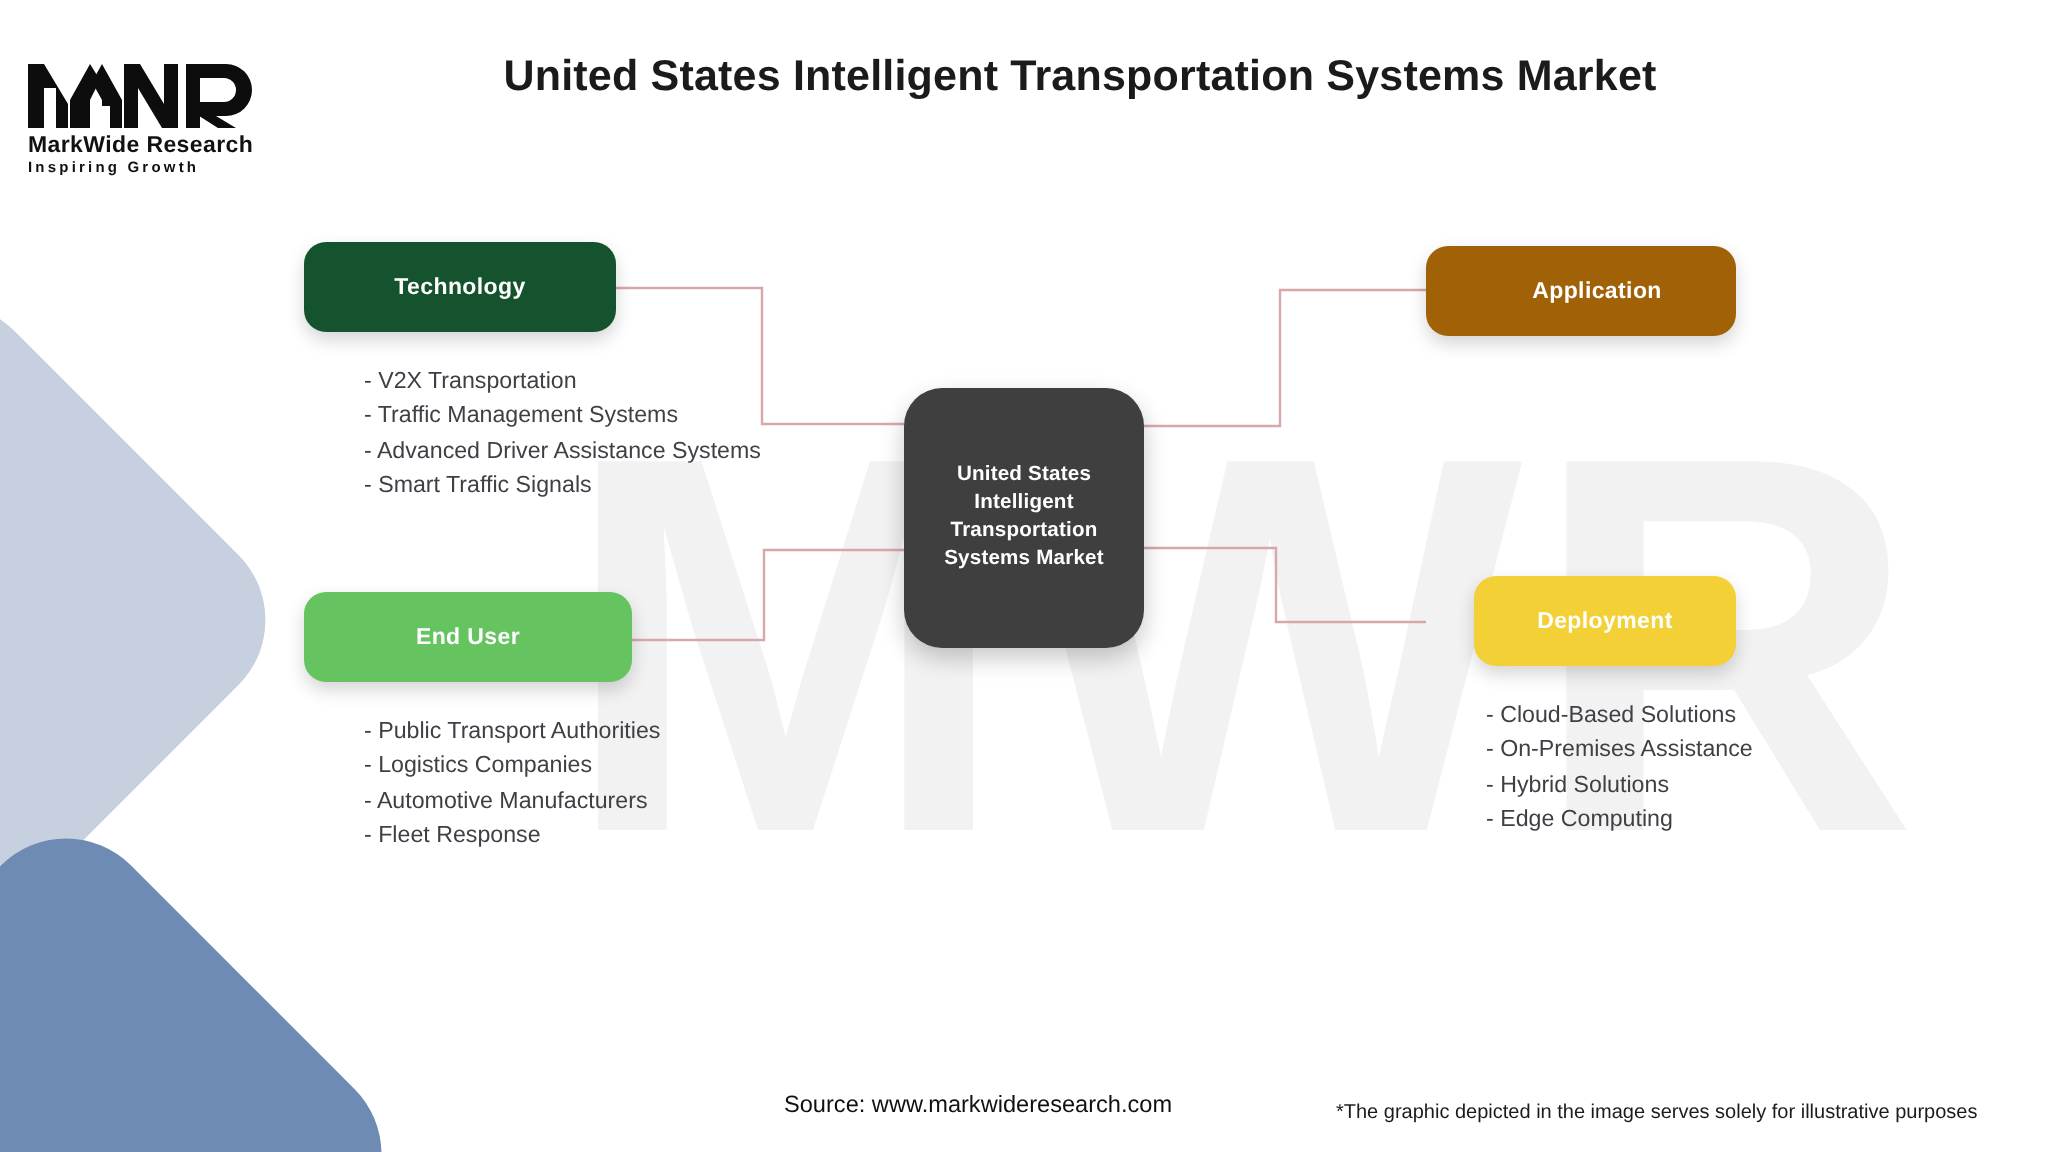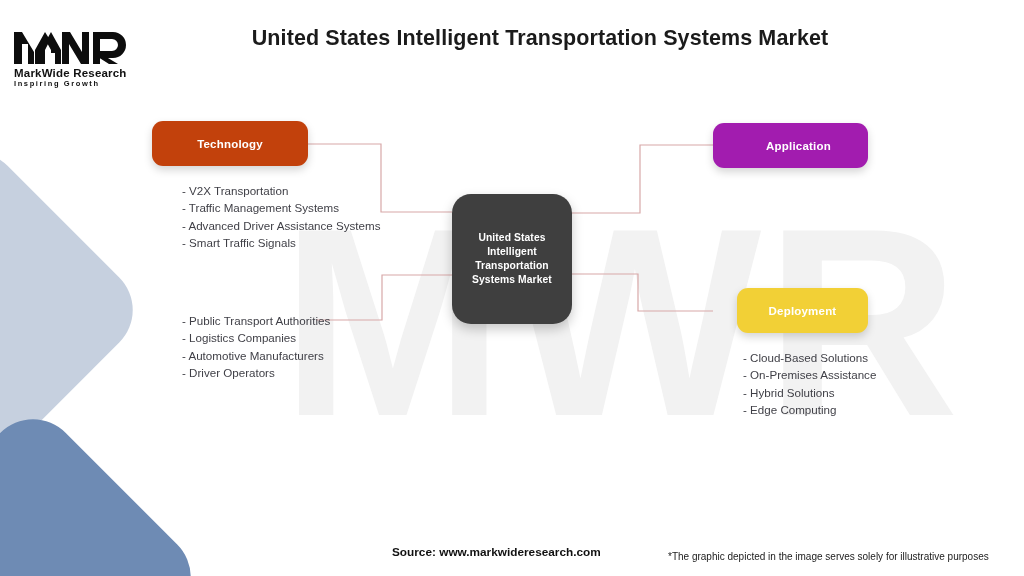--- a/index.html
+++ b/index.html
@@ -242,7 +242,7 @@
   <div id="title">United States Intelligent Transportation Systems Market</div>
 
   <div class="branch" id="branch-technology">
-    <div class="node" style="background: #c2410c; text-align: center;">Technology</div>
+    <div class="node" style="background: #14532d; text-align: center;">Technology</div>
     <div class="items">
       <div class="item">- V2X Transportation</div>
       <div class="item">- Traffic Management Systems</div>

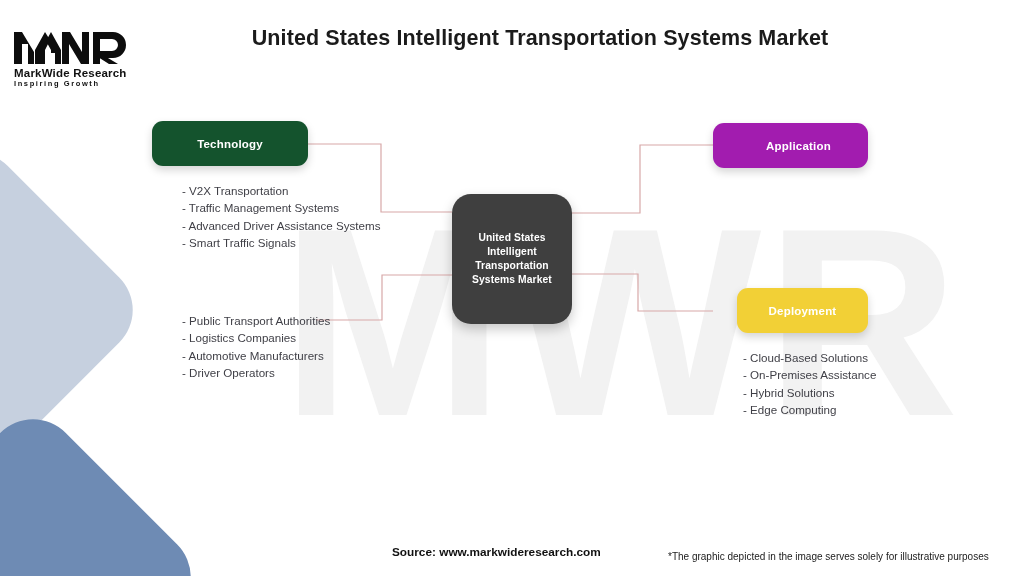--- a/index.html
+++ b/index.html
@@ -252,7 +252,7 @@
   </div>
 
   <div class="branch" id="branch-application">
-    <div class="node" style="background: #a21caf; padding-left: 16px;">Application</div>
+    <div class="node" style="background: #a16207; padding-left: 16px;">Application</div>
   </div>
 
   <div class="branch" id="branch-enduser">

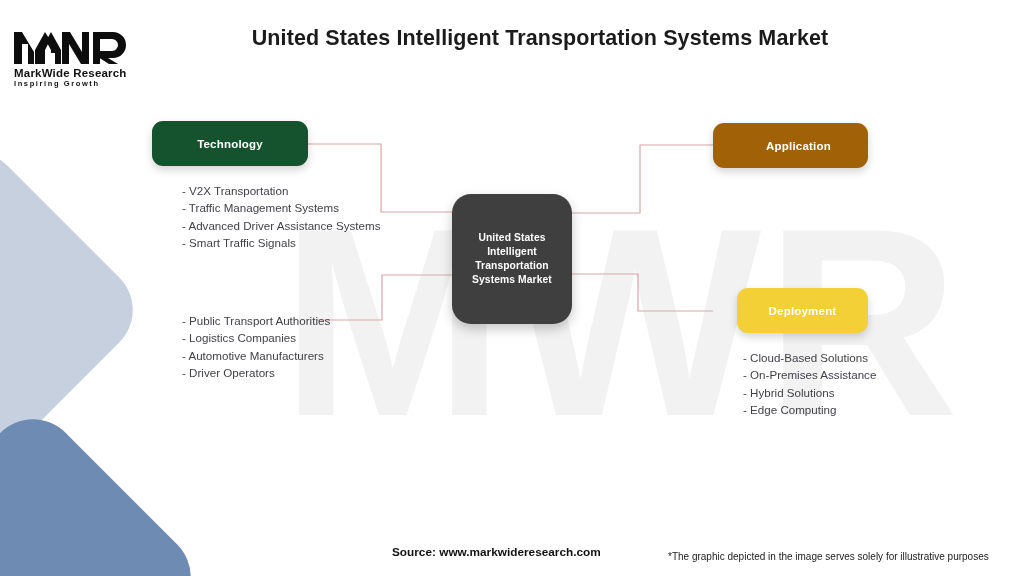--- a/index.html
+++ b/index.html
@@ -256,6 +256,7 @@
   </div>
 
   <div class="branch" id="branch-enduser">
+    <div class="node" style="background: rgb(101, 196, 95);">End User</div>
     <div class="items">
       <div class="item">- Public Transport Authorities</div>
       <div class="item">- Logistics Companies</div>

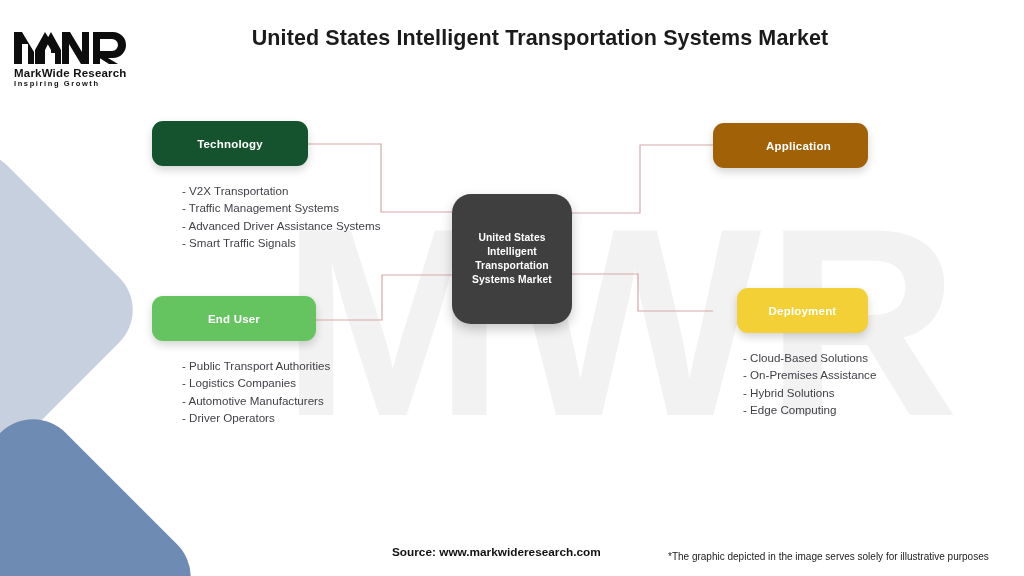--- a/index.html
+++ b/index.html
@@ -261,7 +261,7 @@
       <div class="item">- Public Transport Authorities</div>
       <div class="item">- Logistics Companies</div>
       <div class="item">- Automotive Manufacturers</div>
-      <div class="item">- Driver Operators</div>
+      <div class="item">- Fleet Response</div>
     </div>
   </div>
 

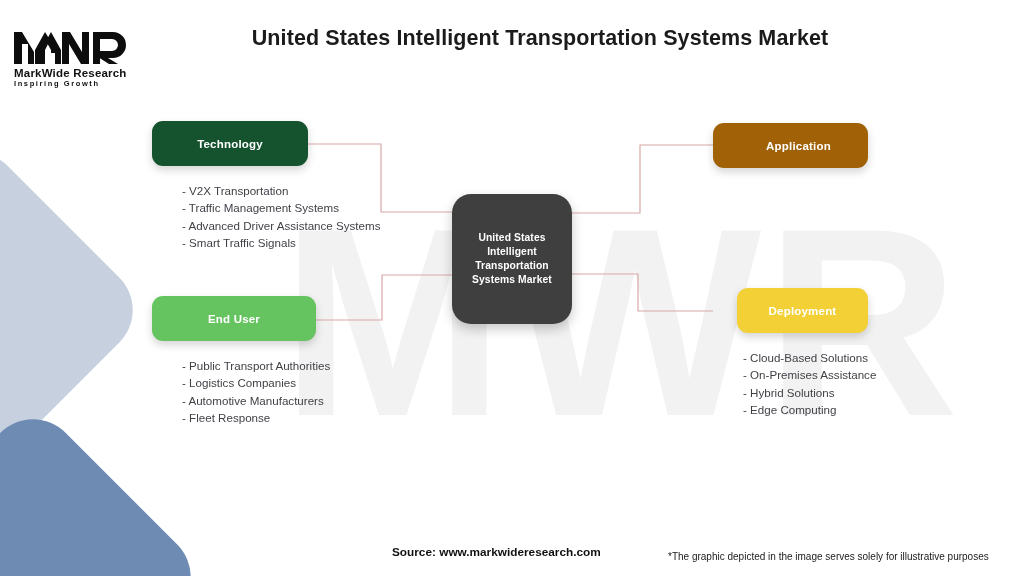--- a/index.html
+++ b/index.html
@@ -181,7 +181,7 @@
     left: 392px;
     top: 545px;
     font-size: 11.8px;
-    font-weight: 700;
+    font-weight: 400;
     color: #111111;
     z-index: 5;
   }

